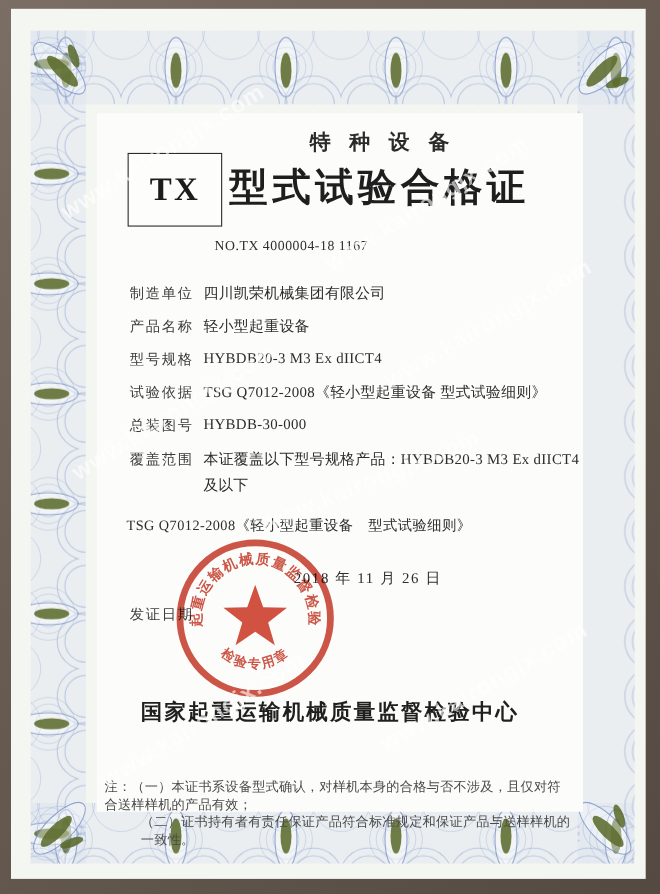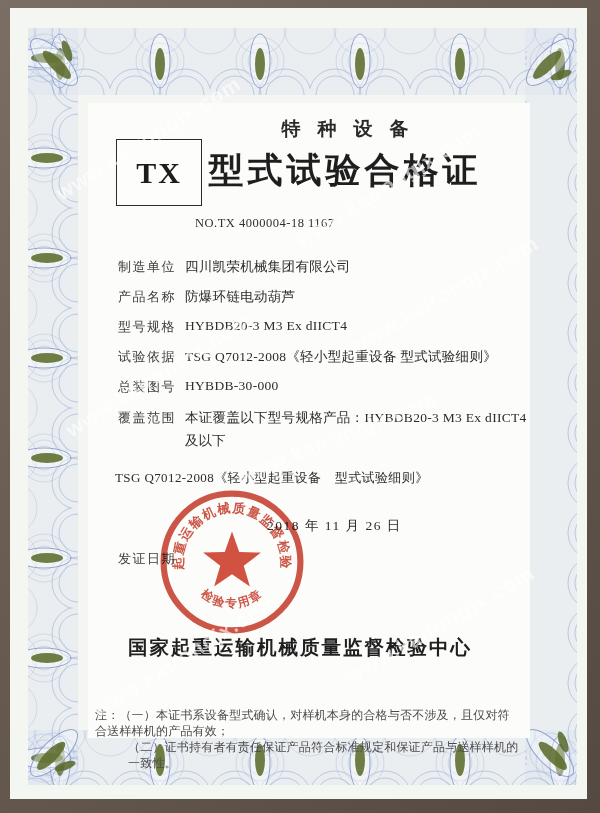--- a/index.html
+++ b/index.html
@@ -191,7 +191,7 @@
   </div>
   <div class="abs field-row" style="top:288px">
     <span class="field-label">产品名称</span>
-    <span class="field-value">防爆环链电动葫芦</span>
+    <span class="field-value">轻小型起重设备</span>
   </div>
   <div class="abs field-row" style="top:318px">
     <span class="field-label">型号规格</span>

